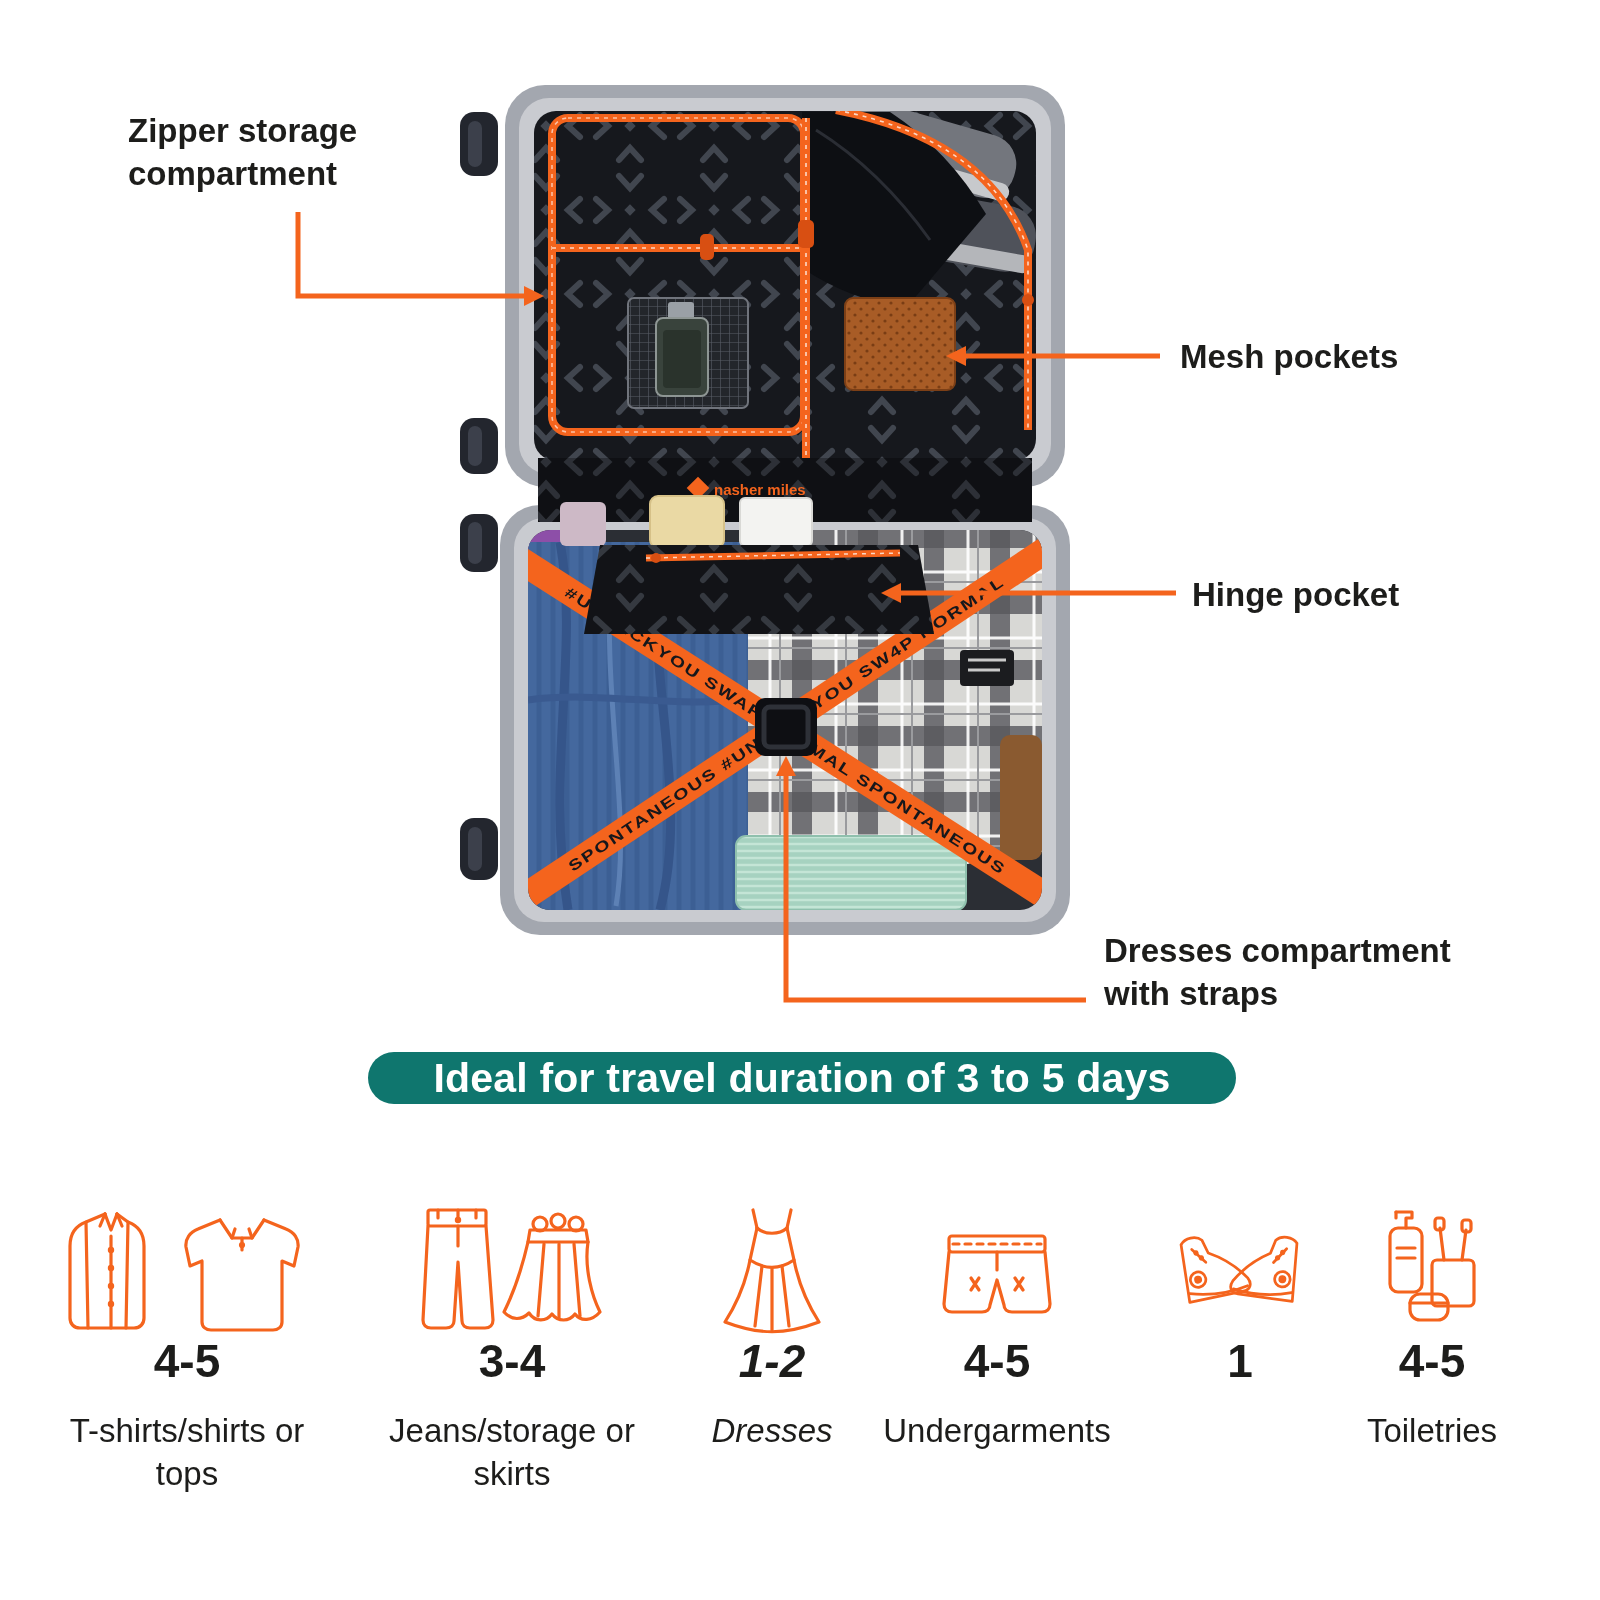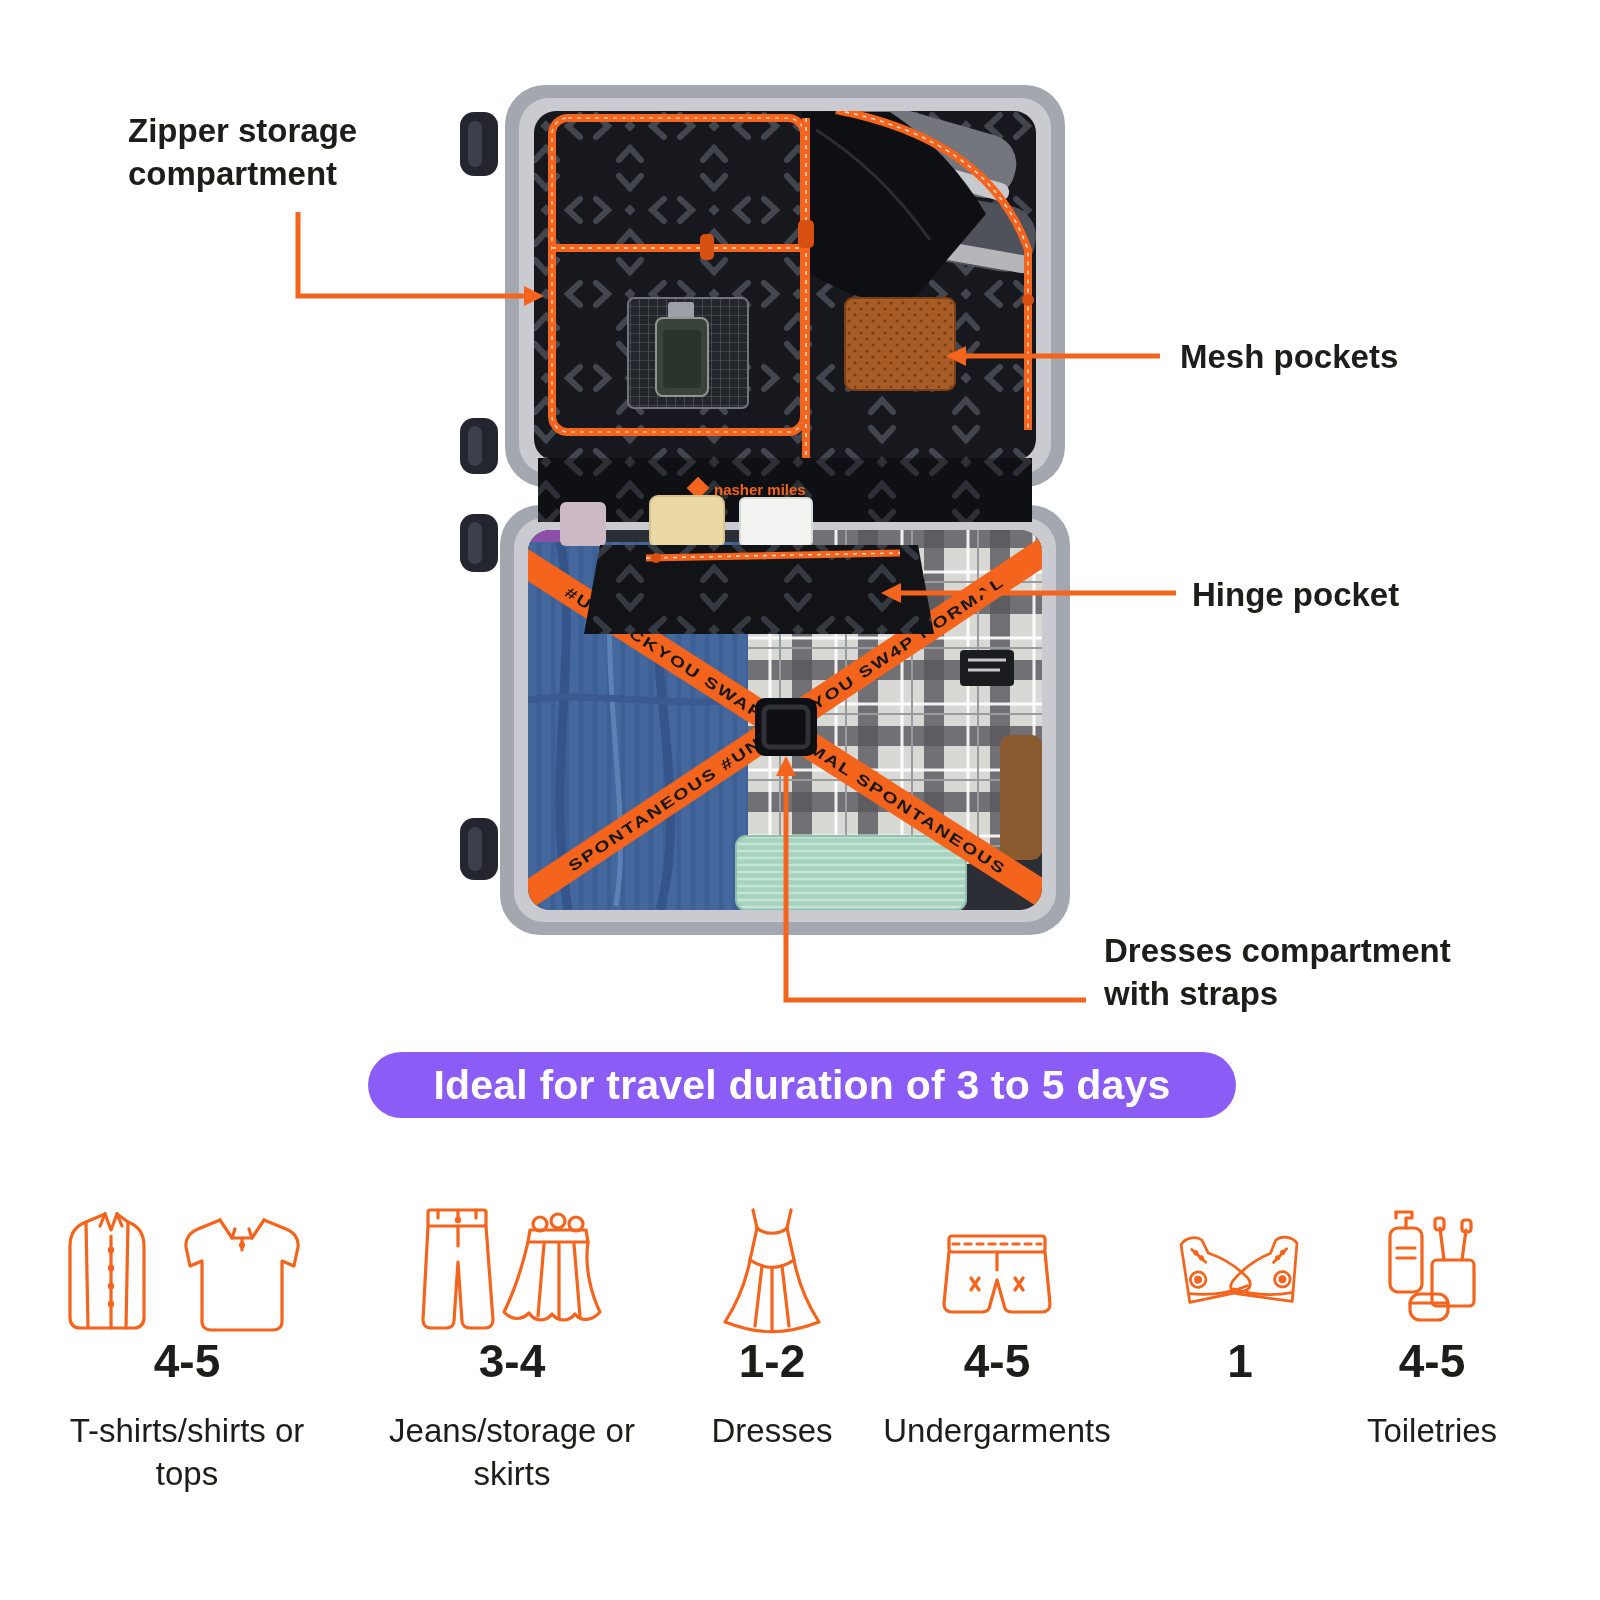--- a/index.html
+++ b/index.html
@@ -11,7 +11,7 @@
   #ann-mesh{left:1180px;top:336px;white-space:nowrap;}
   #ann-hinge{left:1192px;top:574px;white-space:nowrap;}
   #ann-straps{left:1104px;top:930px;width:390px;text-align:left;}
-  #banner{position:absolute;left:368px;top:1052px;width:868px;height:66px;border-radius:34px;background:#8b5cf6;display:flex;align-items:center;justify-content:center;}
+  #banner{position:absolute;left:368px;top:1052px;width:868px;height:52px;border-radius:34px;background:#0f766e;display:flex;align-items:center;justify-content:center;}
   #banner span{color:#ffffff;font-size:41px;font-weight:700;letter-spacing:.2px;}
   .cap-item{position:absolute;top:1192px;text-align:center;}
   .cap-icon{height:142px;display:flex;align-items:flex-end;justify-content:center;}

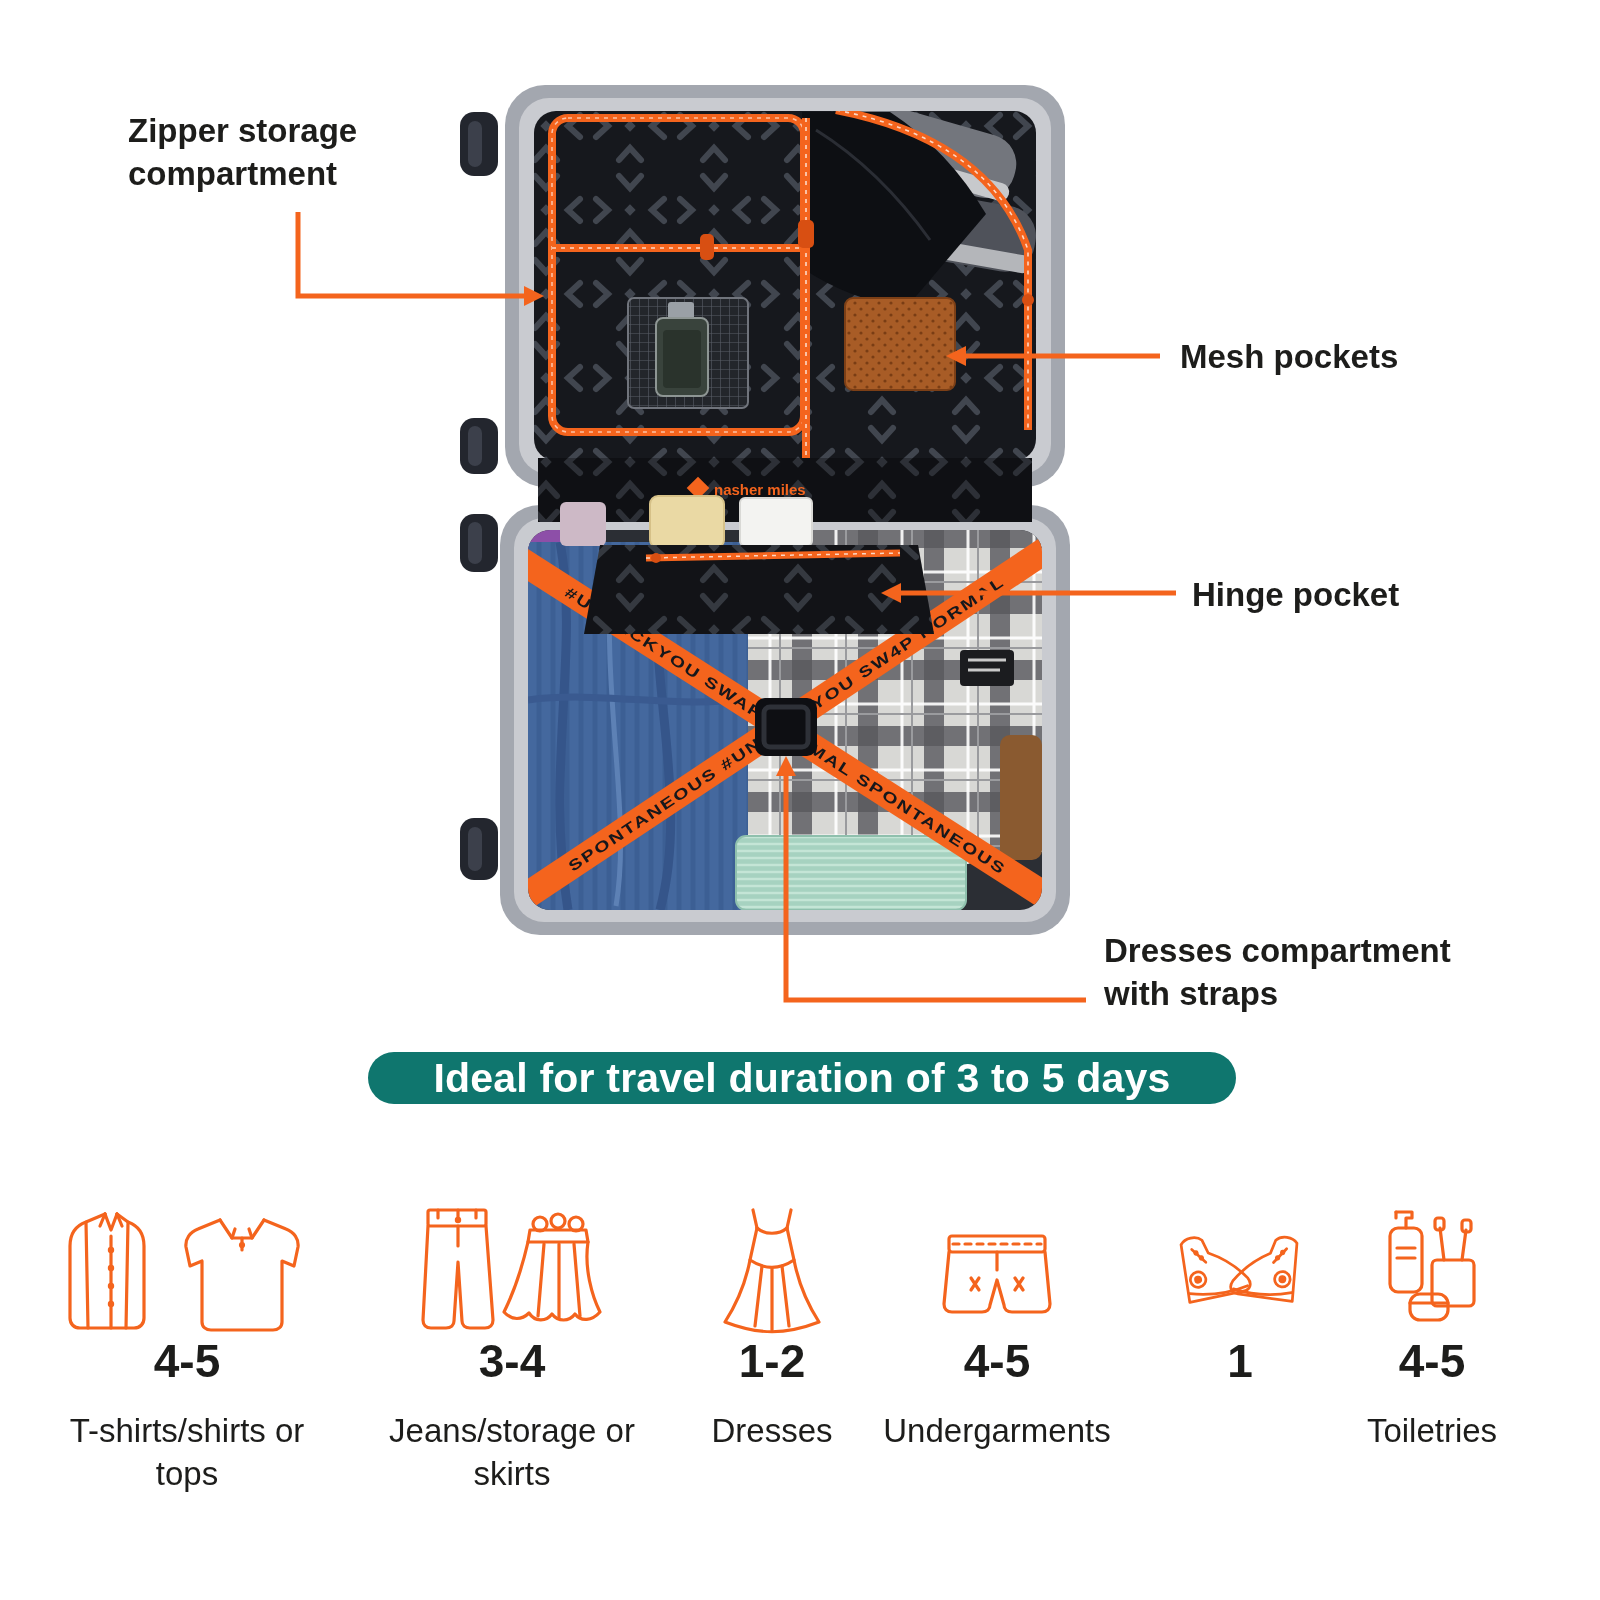--- a/index.html
+++ b/index.html
@@ -19,7 +19,7 @@
   .cap-label{font-size:33px;font-weight:500;line-height:1.3;margin-top:22px;color:#1d1d1b;}
   #cap-0{left:47px;width:280px;}
   #cap-1{left:367px;width:290px;}
-  #cap-2{left:647px;width:250px;}
+  #cap-2{left:647px;width:250px;font-style:italic;}
   #cap-3{left:872px;width:250px;}
   #cap-4{left:1165px;width:150px;}
   #cap-5{left:1322px;width:220px;}

